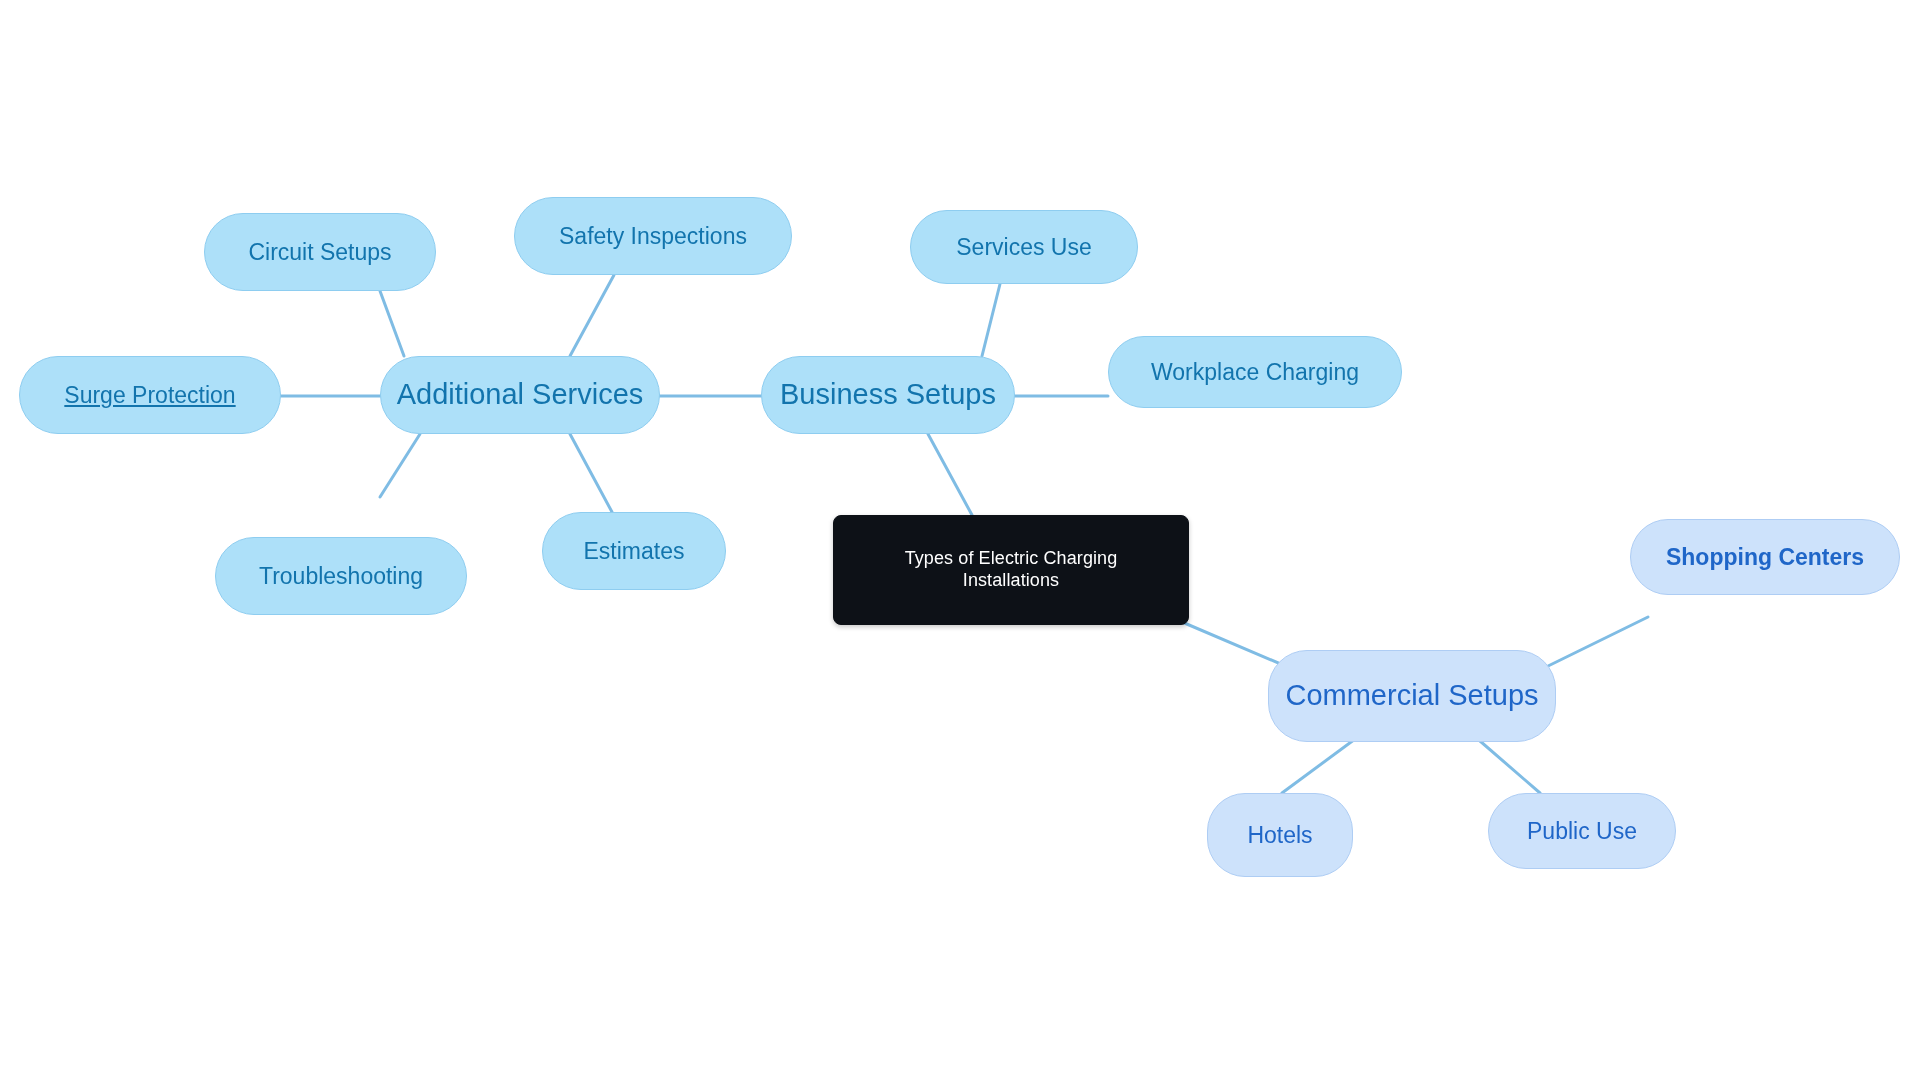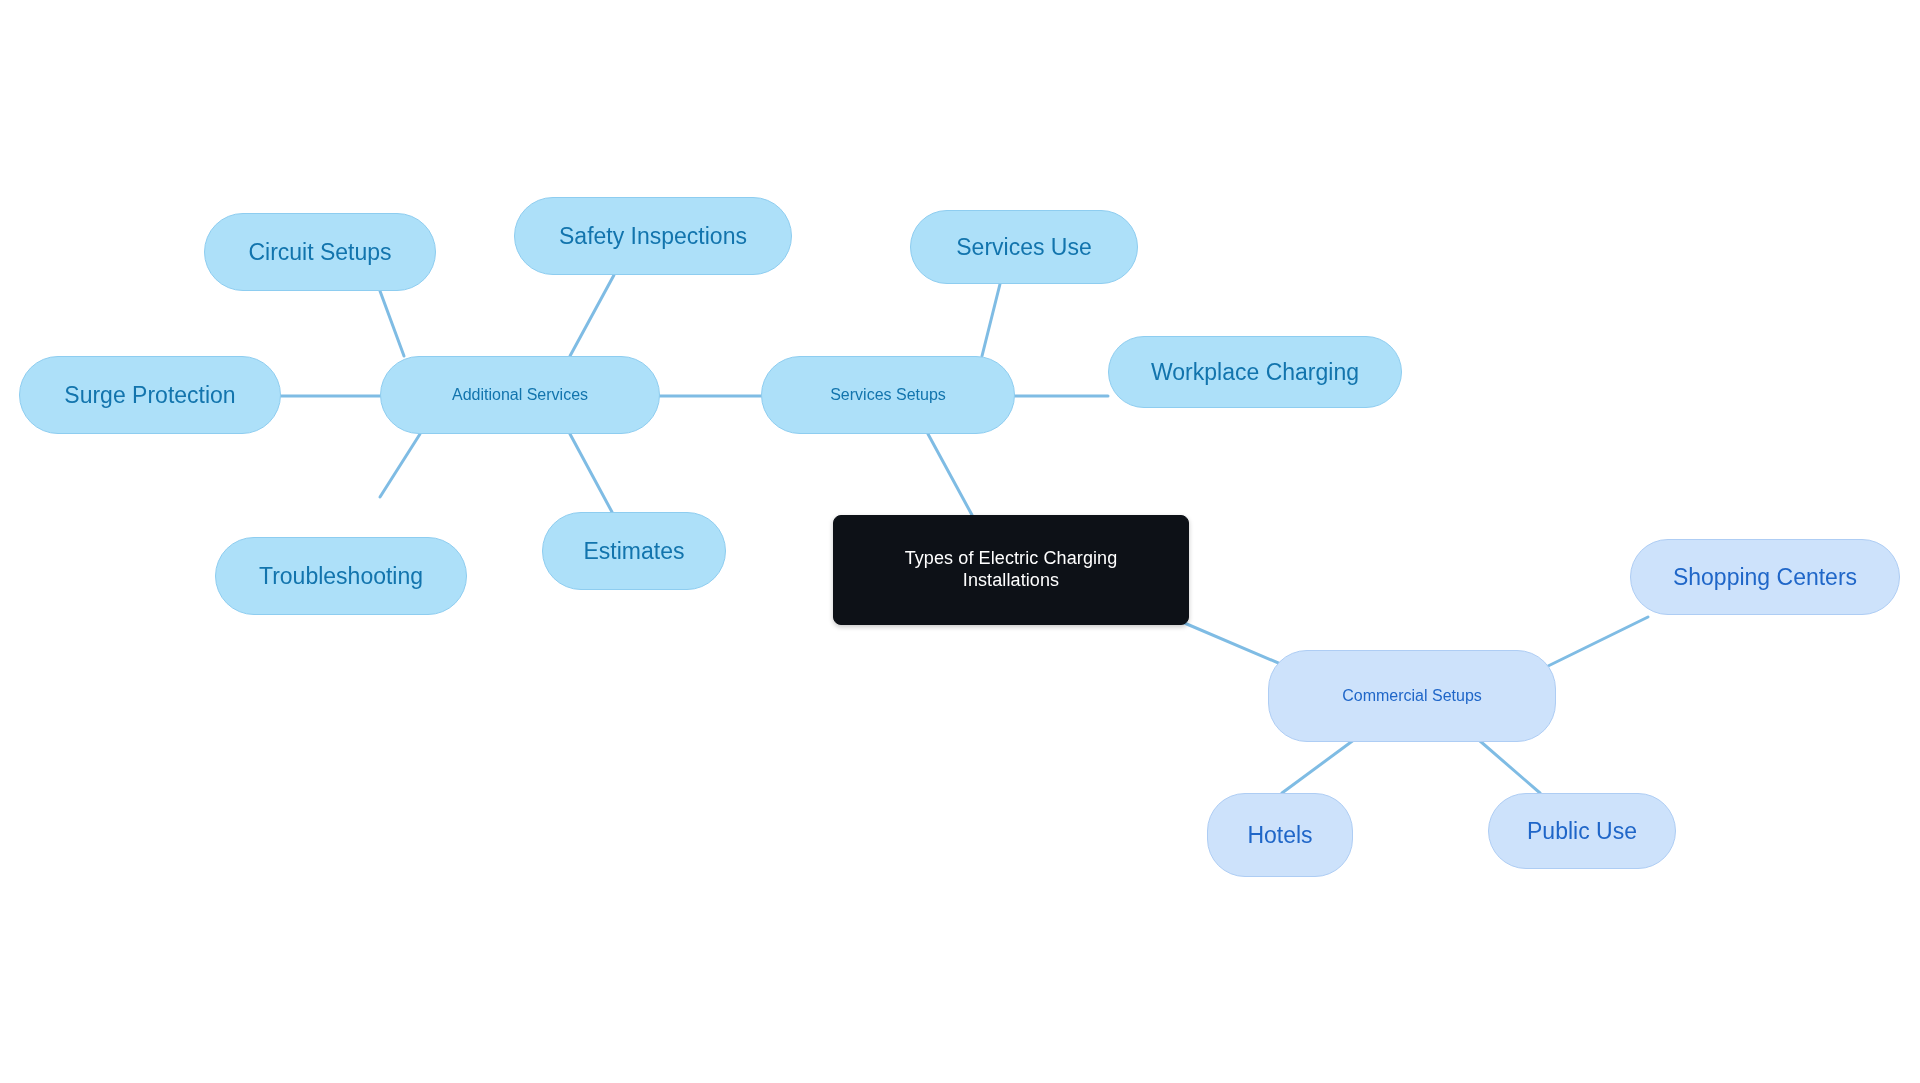--- a/index.html
+++ b/index.html
@@ -88,7 +88,7 @@
       <div class="mm-node leaf-a" style="left: 1108px; top: 336px; width: 294px; height: 72px; border-radius: 38px;">Workplace Charging</div>
       <div class="mm-node leaf-a" style="left: 204px; top: 213px; width: 232px; height: 78px; border-radius: 39px;">Circuit Setups</div>
       <div class="mm-node leaf-a" style="left: 514px; top: 197px; width: 278px; height: 78px; border-radius: 39px;">Safety Inspections</div>
-      <div class="mm-node leaf-a" style="left: 19px; top: 356px; width: 262px; height: 78px; border-radius: 39px;">Surge Protection</div>
+      <div class="mm-node leaf-a" style="left: 19px; top: 356px; width: 262px; height: 78px; border-radius: 39px; text-decoration: underline;">Surge Protection</div>
       <div class="mm-node leaf-a" style="left: 215px; top: 497px; width: 252px; height: 78px; border-radius: 39px; margin-top: 40px;">Troubleshooting</div>
       <div class="mm-node leaf-a" style="left: 542px; top: 512px; width: 184px; height: 78px; border-radius: 39px;">Estimates</div>
       <div class="mm-node leaf-b" style="left: 1630px; top: 539px; width: 270px; height: 76px; border-radius: 38px;">Shopping Centers</div>

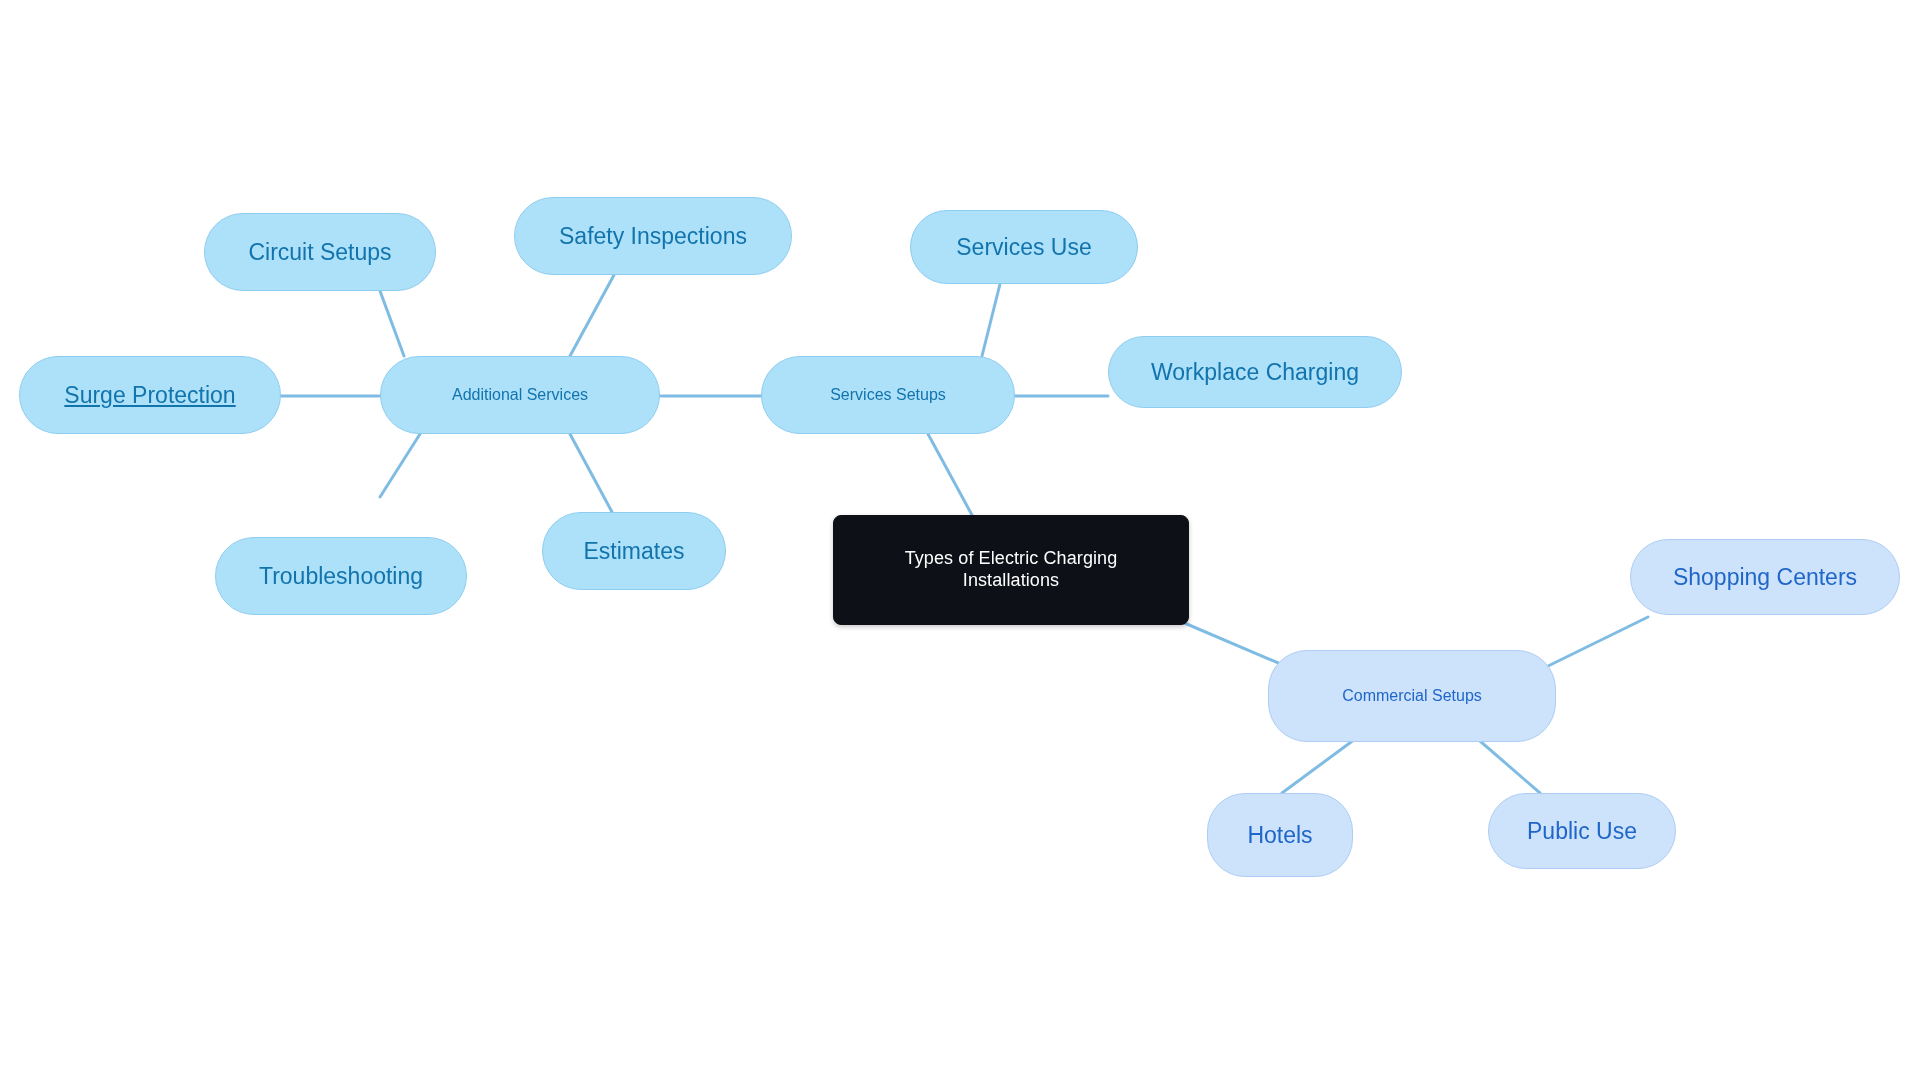--- a/index.html
+++ b/index.html
@@ -56,7 +56,7 @@
     border-color: #aecdf4;
     color: #1f66c8;
   }
-  .mm-node.branch-a, .mm-node.branch-b { font-size: 16px; }
+  .mm-node.branch-a, .mm-node.branch-b { font-size: 29px; }
   .mm-node.leaf-a, .mm-node.leaf-b { font-size: 23px; }
 </style>
 </head>

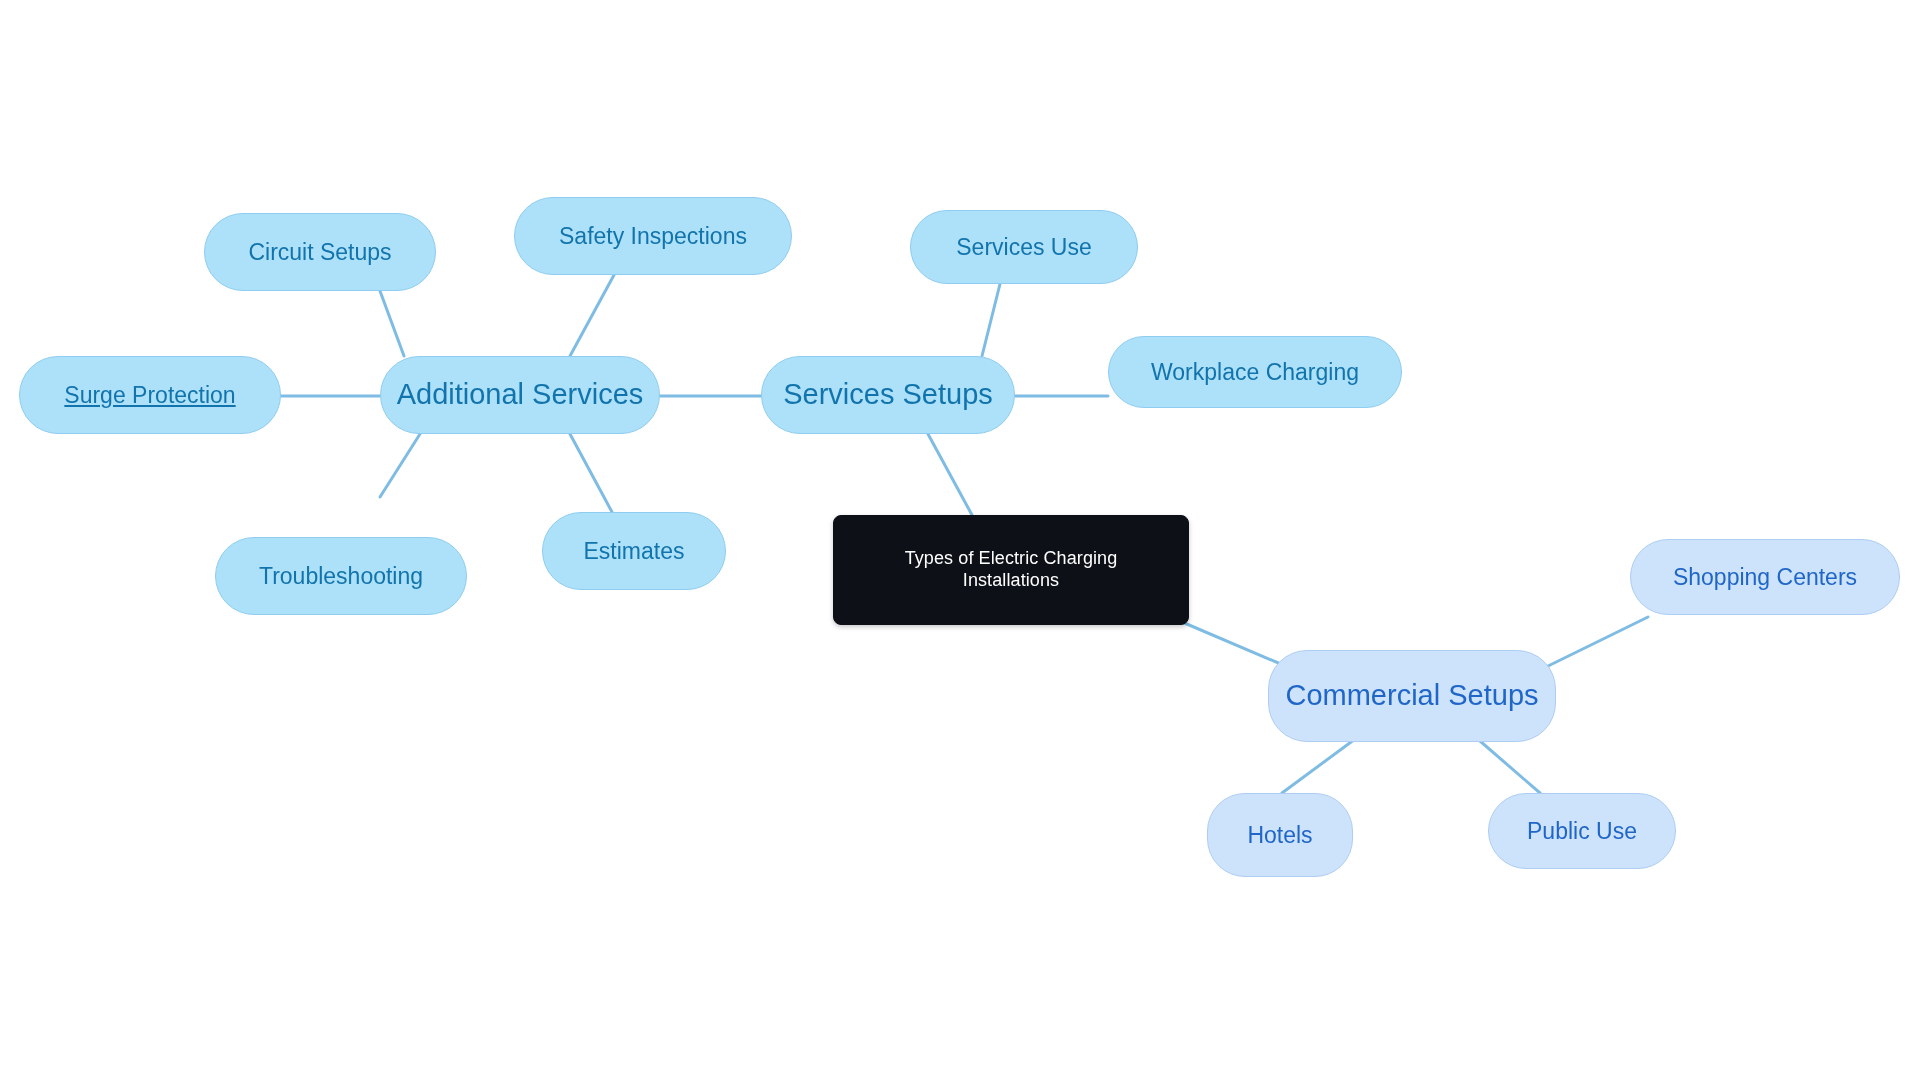--- a/index.html
+++ b/index.html
@@ -81,7 +81,7 @@
   <div id="node-layer">
       <div class="mm-node root" style="left: 833px; top: 515px; width: 356px; height: 110px;">Types of Electric Charging
 Installations</div>
-      <div class="mm-node branch-a" style="left: 761px; top: 356px; width: 254px; height: 78px; border-radius: 39px;">Services Setups</div>
+      <div class="mm-node branch-a" style="left: 761px; top: 356px; width: 254px; height: 78px; border-radius: 39px;">Business Setups</div>
       <div class="mm-node branch-a" style="left: 380px; top: 356px; width: 280px; height: 78px; border-radius: 39px;">Additional Services</div>
       <div class="mm-node branch-b" style="left: 1268px; top: 650px; width: 288px; height: 92px; border-radius: 39px;">Commercial Setups</div>
       <div class="mm-node leaf-a" style="left: 910px; top: 210px; width: 228px; height: 74px; border-radius: 37px;">Services Use</div>

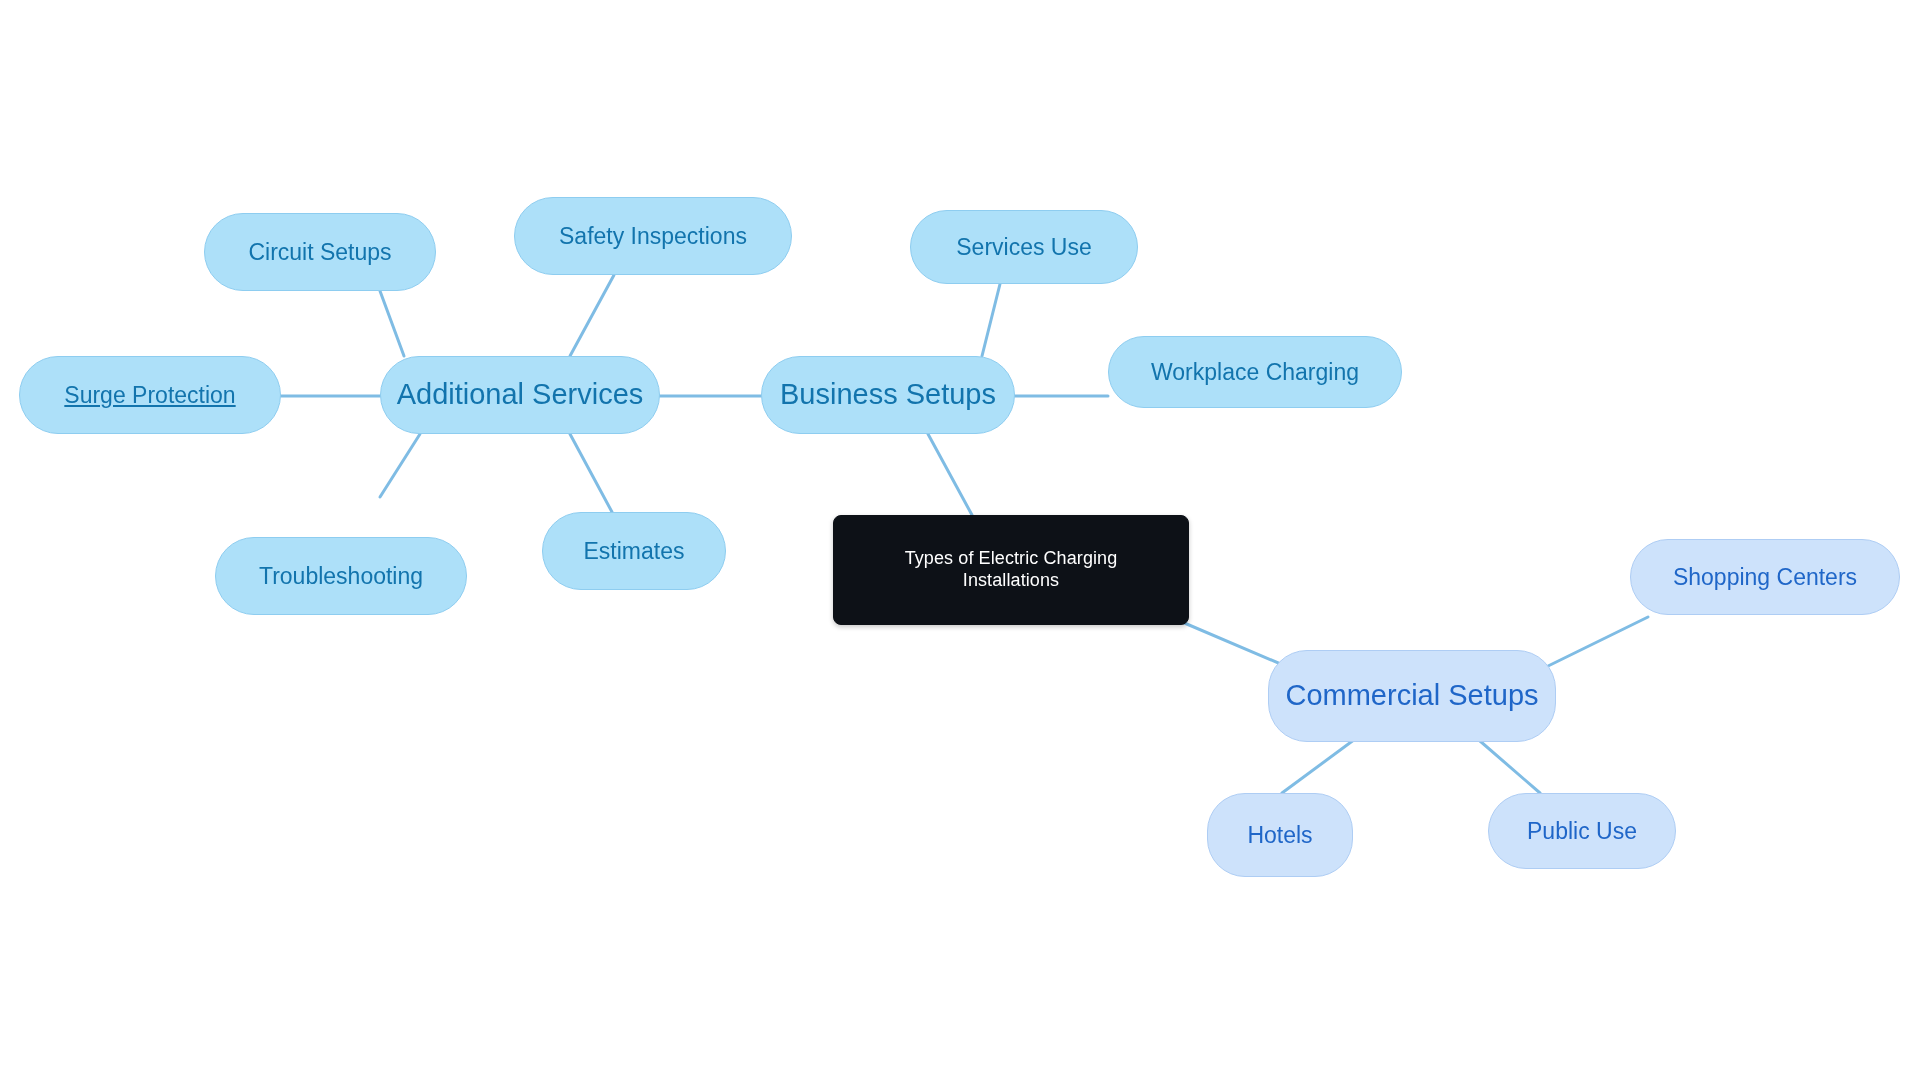--- a/index.html
+++ b/index.html
@@ -91,7 +91,7 @@
       <div class="mm-node leaf-a" style="left: 19px; top: 356px; width: 262px; height: 78px; border-radius: 39px; text-decoration: underline;">Surge Protection</div>
       <div class="mm-node leaf-a" style="left: 215px; top: 497px; width: 252px; height: 78px; border-radius: 39px; margin-top: 40px;">Troubleshooting</div>
       <div class="mm-node leaf-a" style="left: 542px; top: 512px; width: 184px; height: 78px; border-radius: 39px;">Estimates</div>
-      <div class="mm-node leaf-b" style="left: 1630px; top: 539px; width: 270px; height: 76px; border-radius: 38px;">Shopping Centers</div>
+      <div class="mm-node leaf-b" style="left: 1630px; top: 519px; width: 270px; height: 76px; border-radius: 38px; font-weight: bold;">Shopping Centers</div>
       <div class="mm-node leaf-b" style="left: 1207px; top: 793px; width: 146px; height: 84px; border-radius: 38px;">Hotels</div>
       <div class="mm-node leaf-b" style="left: 1488px; top: 793px; width: 188px; height: 76px; border-radius: 38px;">Public Use</div>
     </div>

